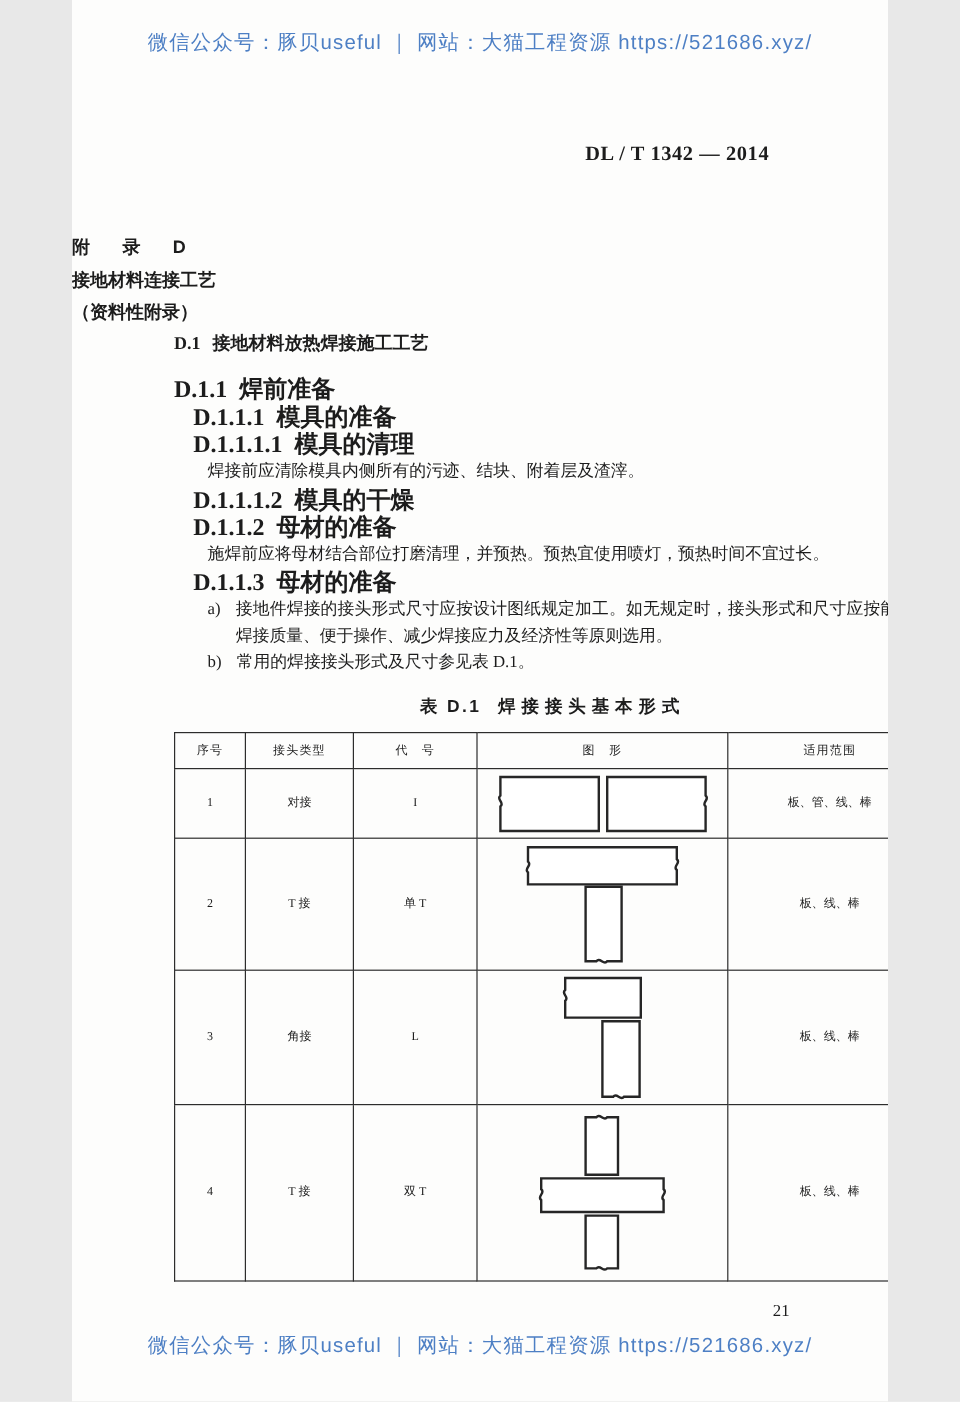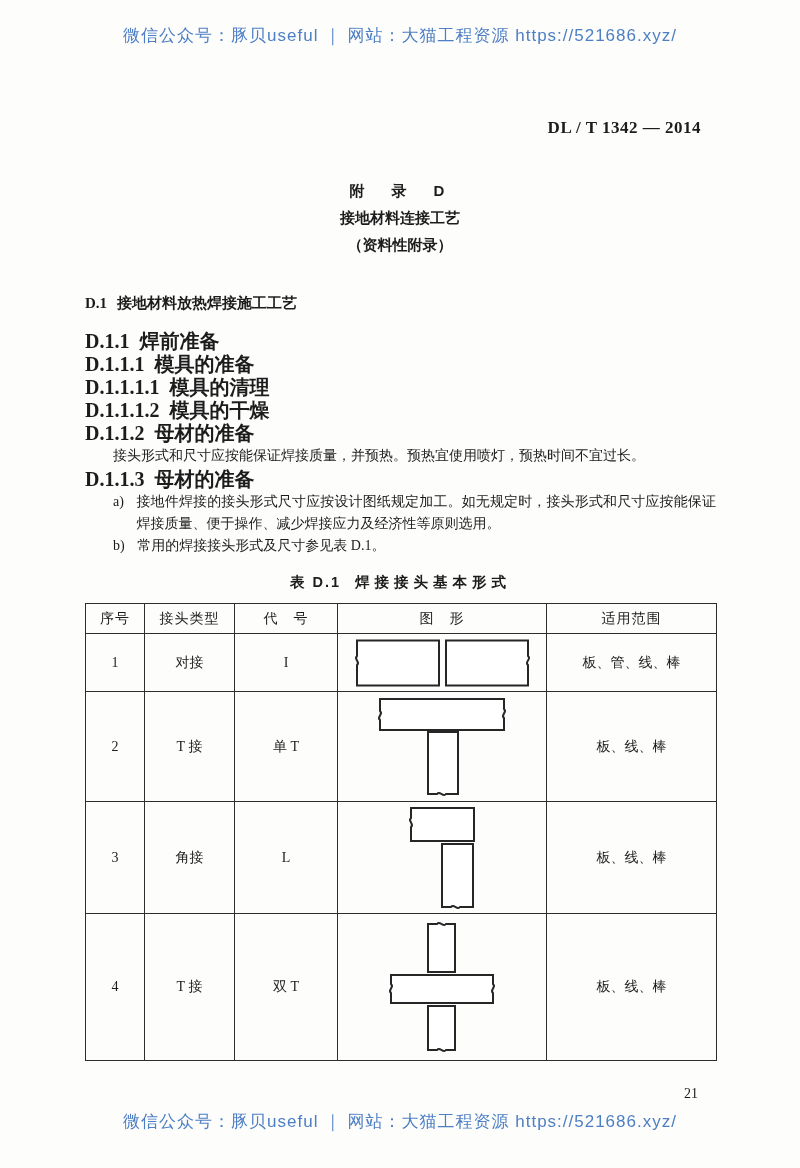--- a/index.html
+++ b/index.html
@@ -6,7 +6,7 @@
   html, body { background: #e8e8e8; }
   .page {
     position: relative;
-    width: 800px;
+    width: 680px;
     height: 1168px;
     margin: 0 auto;
     background: #fdfdfc;

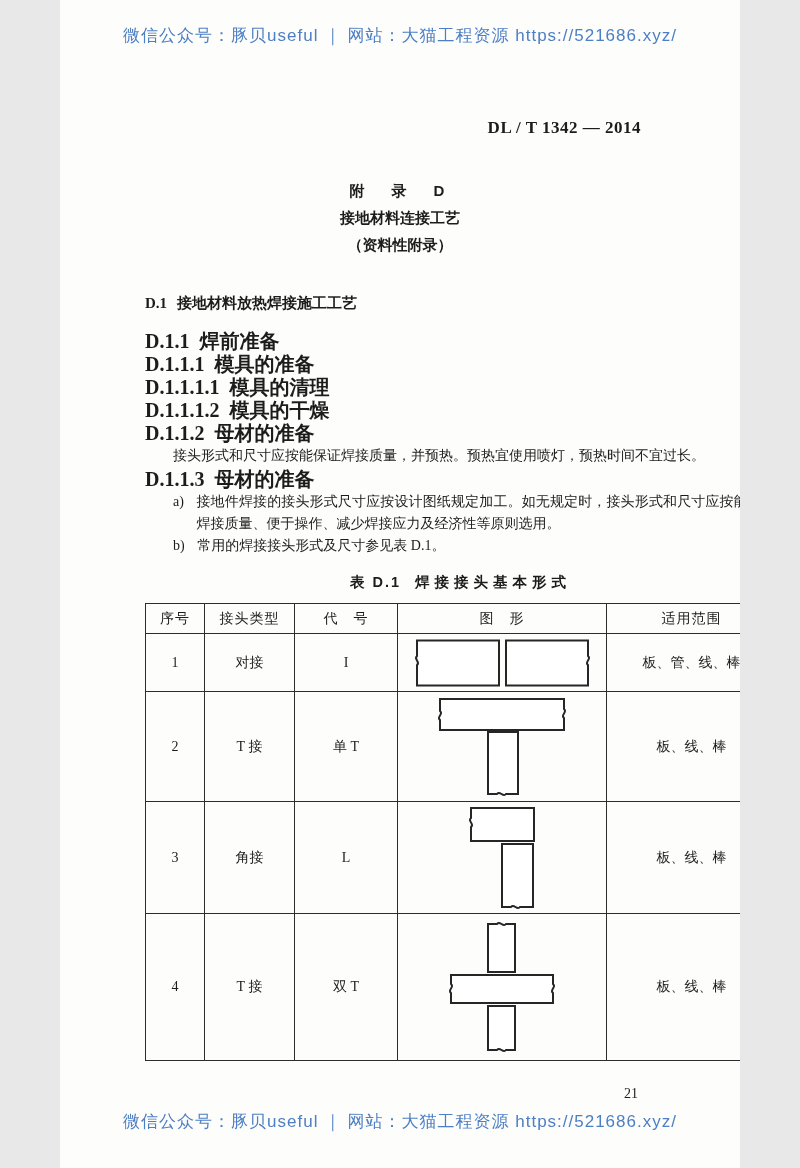--- a/index.html
+++ b/index.html
@@ -37,9 +37,9 @@
   }
   .title-block {
     position: absolute;
-    top: 177px;
+    top: 193px;
     left: 0; right: 0;
-    text-align: center;
+    text-align: left;
     font-family: "Liberation Sans", sans-serif;
     font-weight: bold;
   }

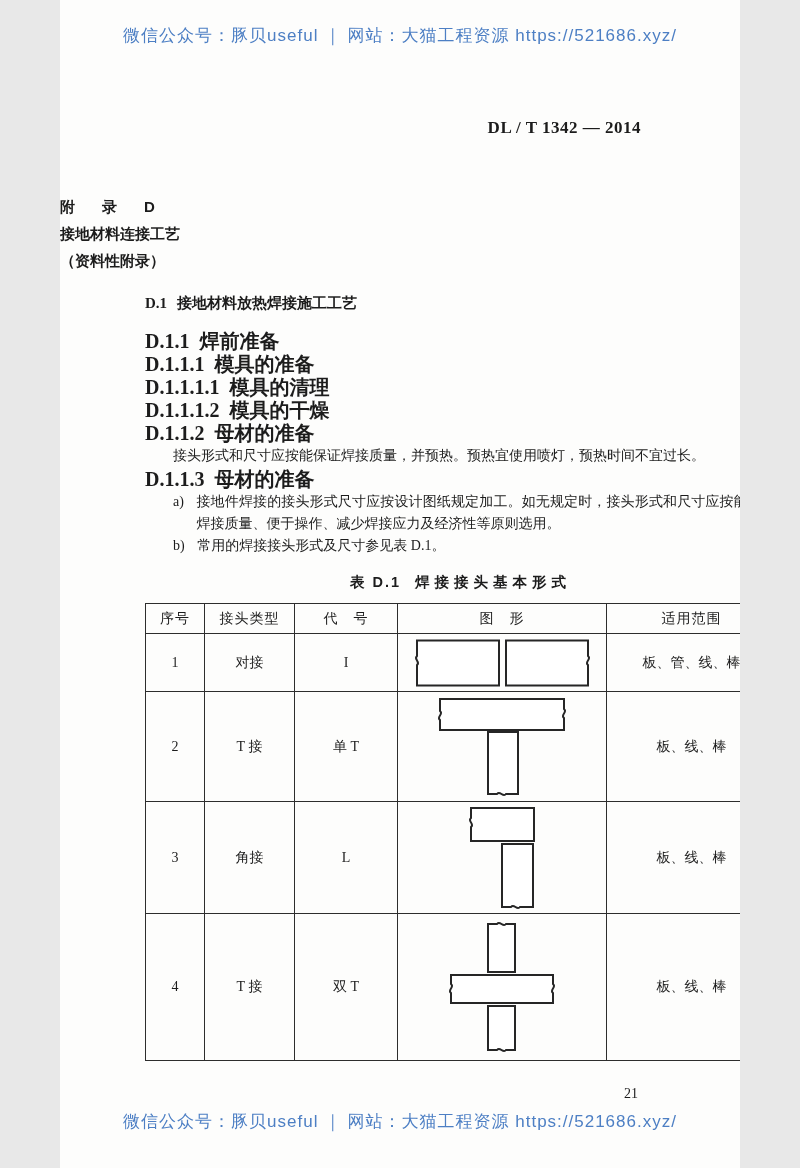--- a/index.html
+++ b/index.html
@@ -59,7 +59,7 @@
     font-weight: bold;
     font-size: 20px;
   }
-  .h1-level { font-size: 15px; margin: 24px 0 16px 0; }
+  .h1-level { font-size: 15px; margin: 8px 0 16px 0; }
   .h2-level { margin: 10px 0 1px 0; }
   .h3-level { margin: 1px 0 1px 0; }
   .para { text-indent: 2em; text-align: justify; }

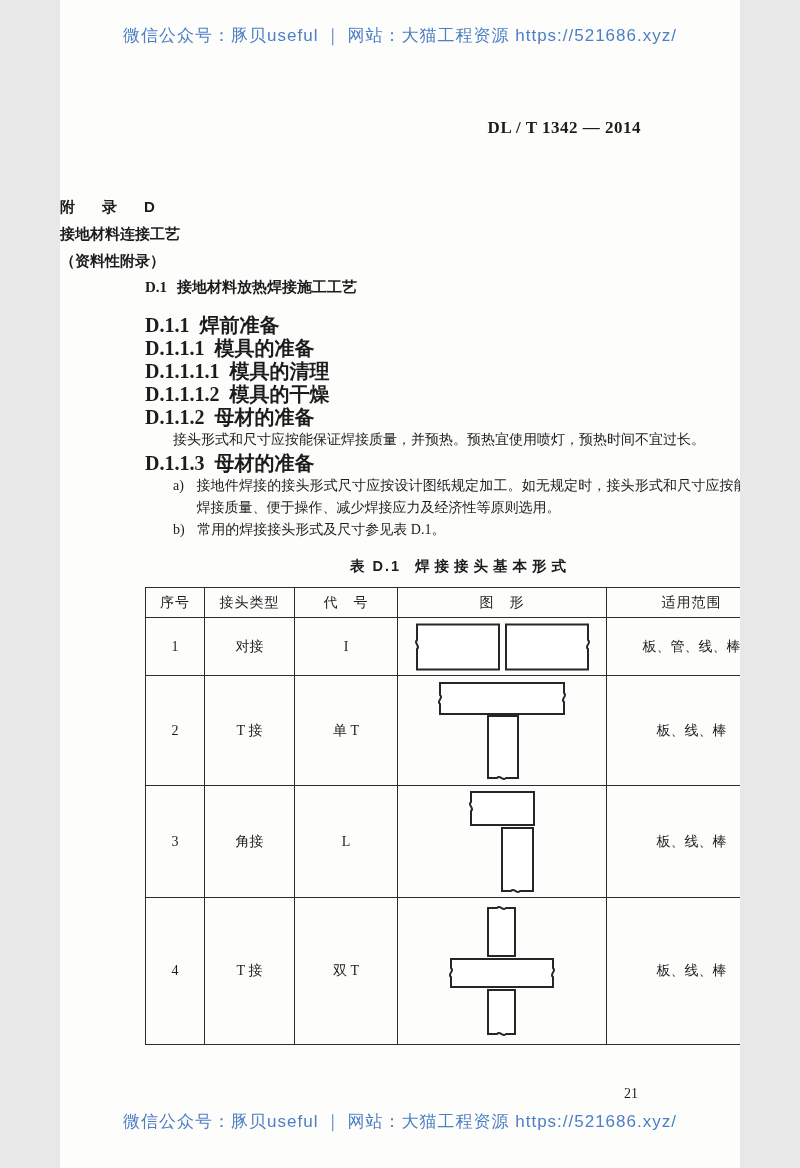--- a/index.html
+++ b/index.html
@@ -61,7 +61,7 @@
   }
   .h1-level { font-size: 15px; margin: 8px 0 16px 0; }
   .h2-level { margin: 10px 0 1px 0; }
-  .h3-level { margin: 1px 0 1px 0; }
+  .h3-level { margin: 1px 0 1px 16px; }
   .para { text-indent: 2em; text-align: justify; }
   .list-item { display: flex; margin: 0; }
   .list-item .marker { flex: 0 0 auto; padding-left: 2em; }

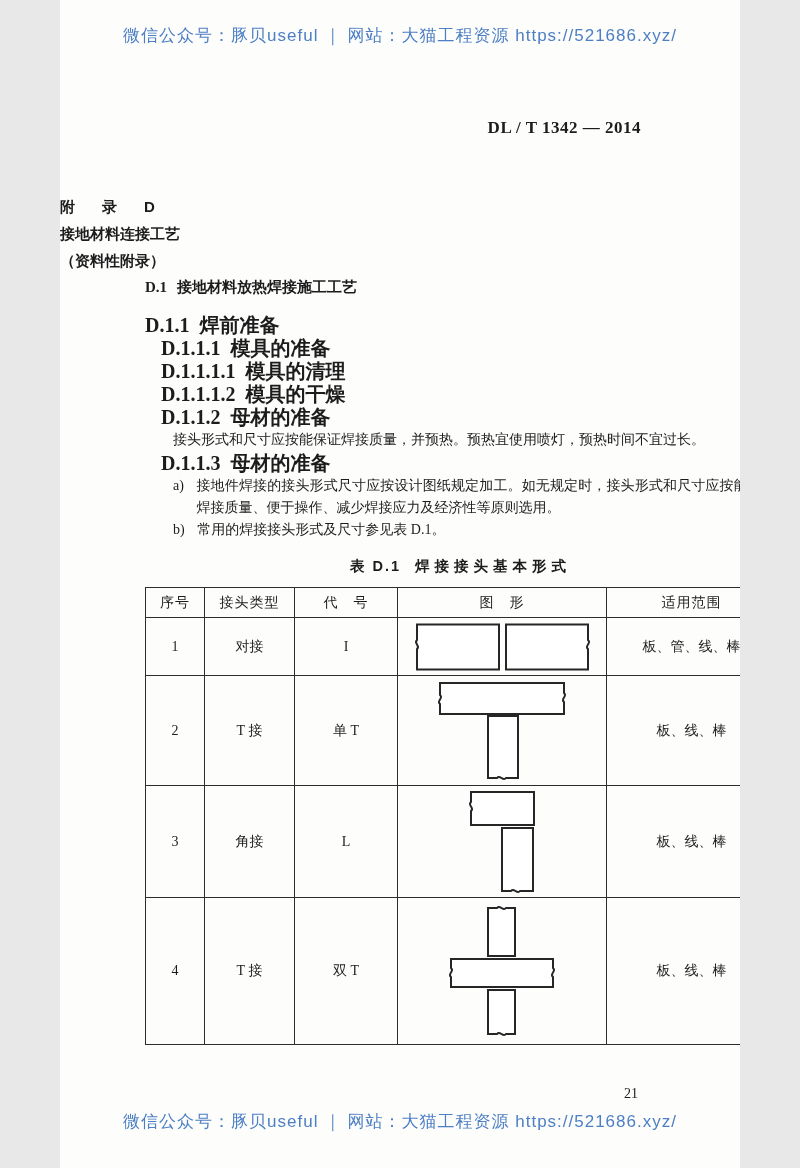--- a/index.html
+++ b/index.html
@@ -135,6 +135,7 @@
     <div class="heading h3-level">
       <span class="h-num">D.1.1.1.1</span><span>模具的清理</span>
     </div>
+    <div class="para">焊接前应清除模具内侧所有的污迹、结块、附着层及渣滓。</div>
 
     <div class="heading h3-level">
       <span class="h-num">D.1.1.1.2</span><span>模具的干燥</span>

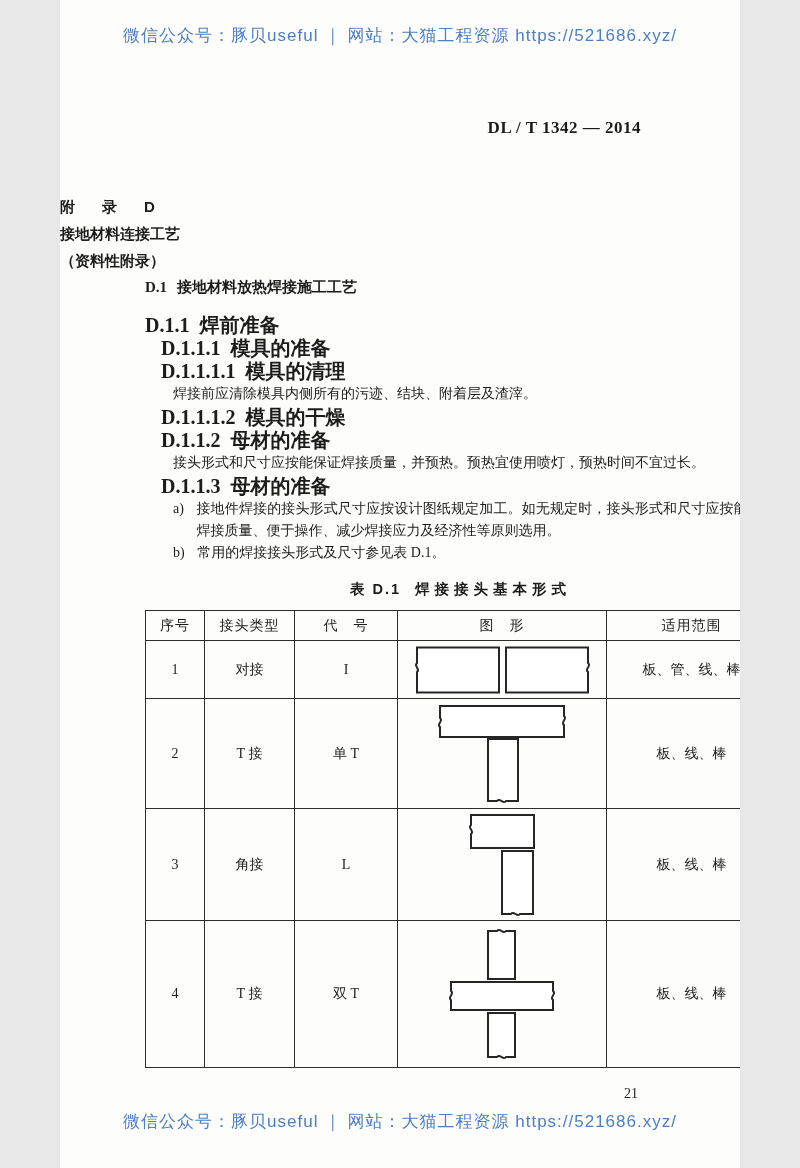--- a/index.html
+++ b/index.html
@@ -144,7 +144,7 @@
     <div class="heading h3-level">
       <span class="h-num">D.1.1.2</span><span>母材的准备</span>
     </div>
-    <div class="para">接头形式和尺寸应按能保证焊接质量，并预热。预热宜使用喷灯，预热时间不宜过长。</div>
+    <div class="para">施焊前应将母材结合部位打磨清理，并预热。预热宜使用喷灯，预热时间不宜过长。</div>
 
     <div class="heading h3-level">
       <span class="h-num">D.1.1.3</span><span>母材的准备</span>

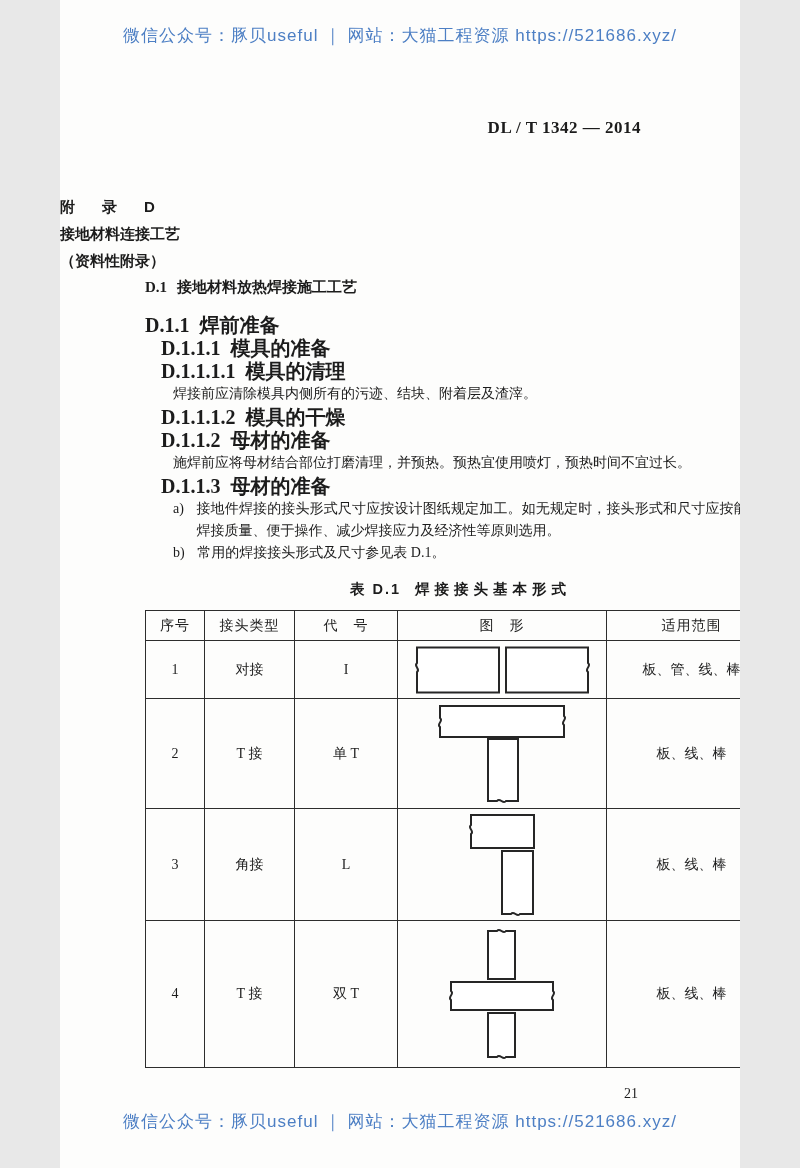--- a/index.html
+++ b/index.html
@@ -84,7 +84,7 @@
     border: 1.5px solid #2d2d2d;
     text-align: center;
     vertical-align: middle;
-    font-size: 14px;
+    font-size: 10px;
     padding: 2px;
   }
   table.joint-table th {

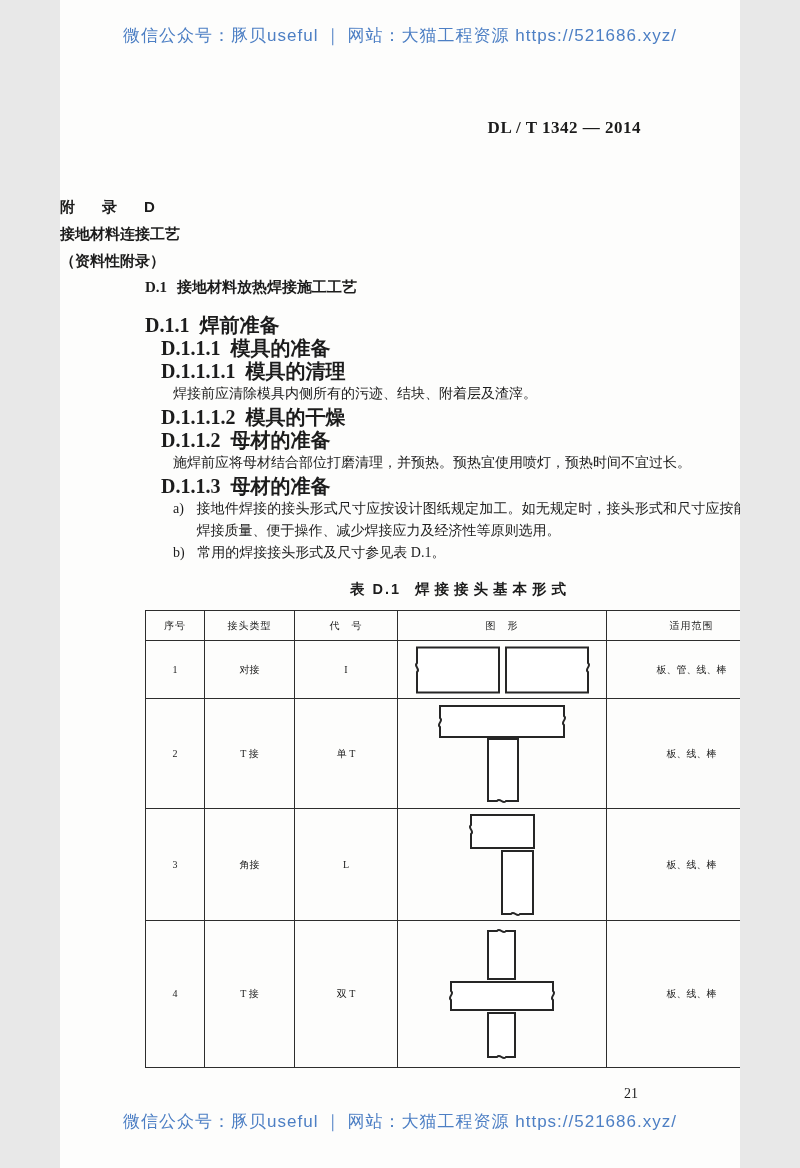--- a/index.html
+++ b/index.html
@@ -98,7 +98,7 @@
   .page-number {
     position: absolute;
     top: 1086px;
-    right: 102px;
+    right: 82px;
     font-size: 14px;
     font-family: "Liberation Serif", serif;
   }

